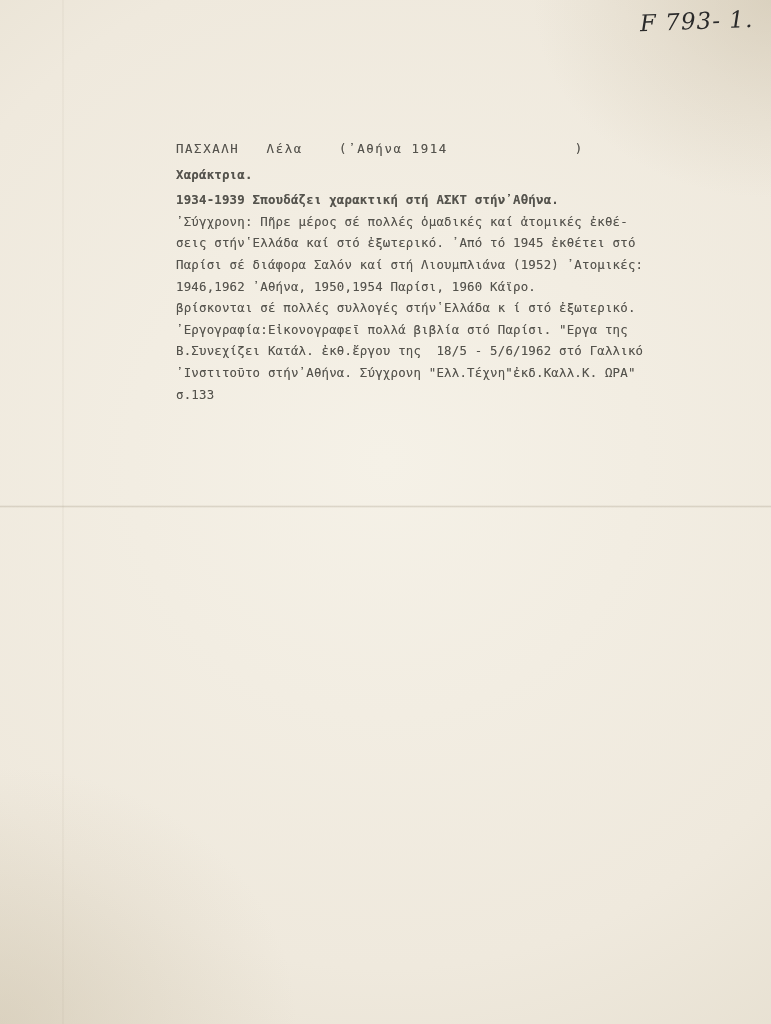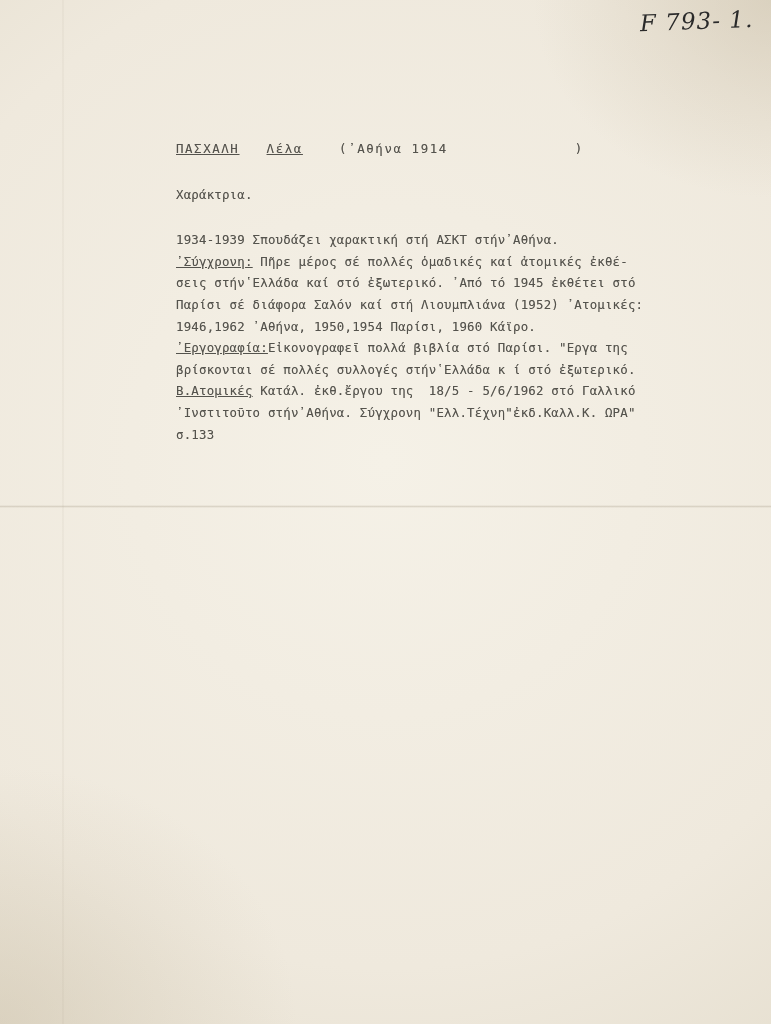--- a/index.html
+++ b/index.html
@@ -90,7 +90,7 @@
     display: block;
     min-height: 21.6px;
   }
-  .u { text-decoration: underline; }
+  .u { }
   .gap-2 { margin-top: 24px; }
   .head-name {
     letter-spacing: 1.6px;

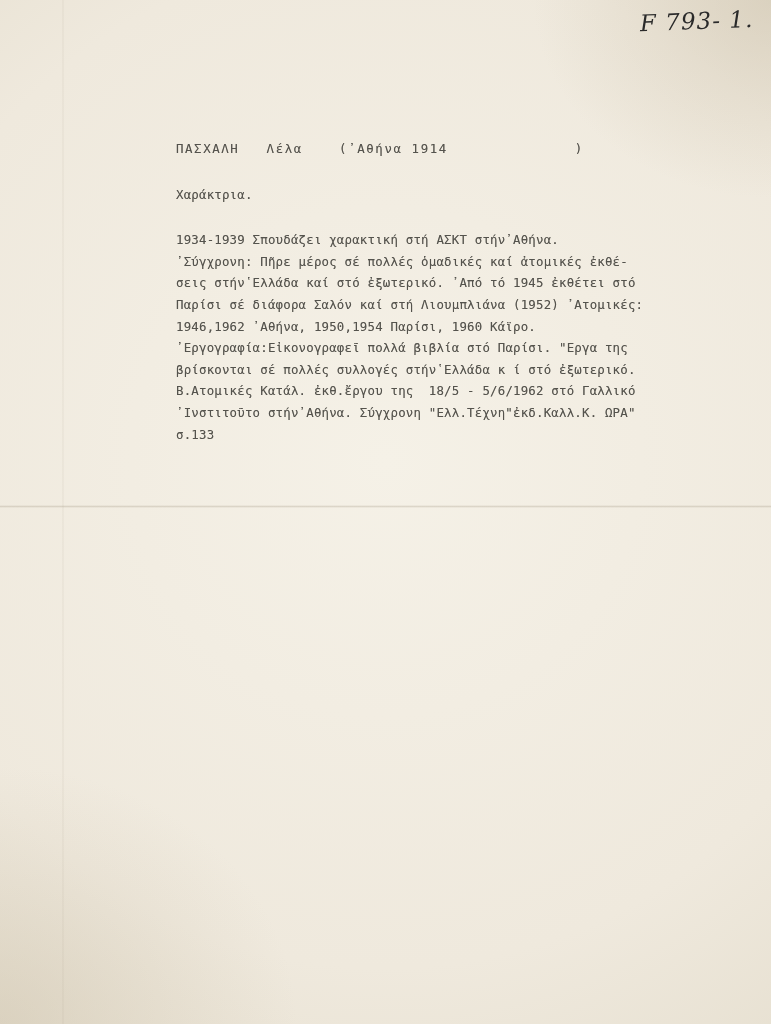--- a/index.html
+++ b/index.html
@@ -91,7 +91,7 @@
     min-height: 21.6px;
   }
   .u { }
-  .gap-2 { margin-top: 24px; }
+  .gap-2 { margin-top: 4px; font-weight: bold; }
   .head-name {
     letter-spacing: 1.6px;
   }

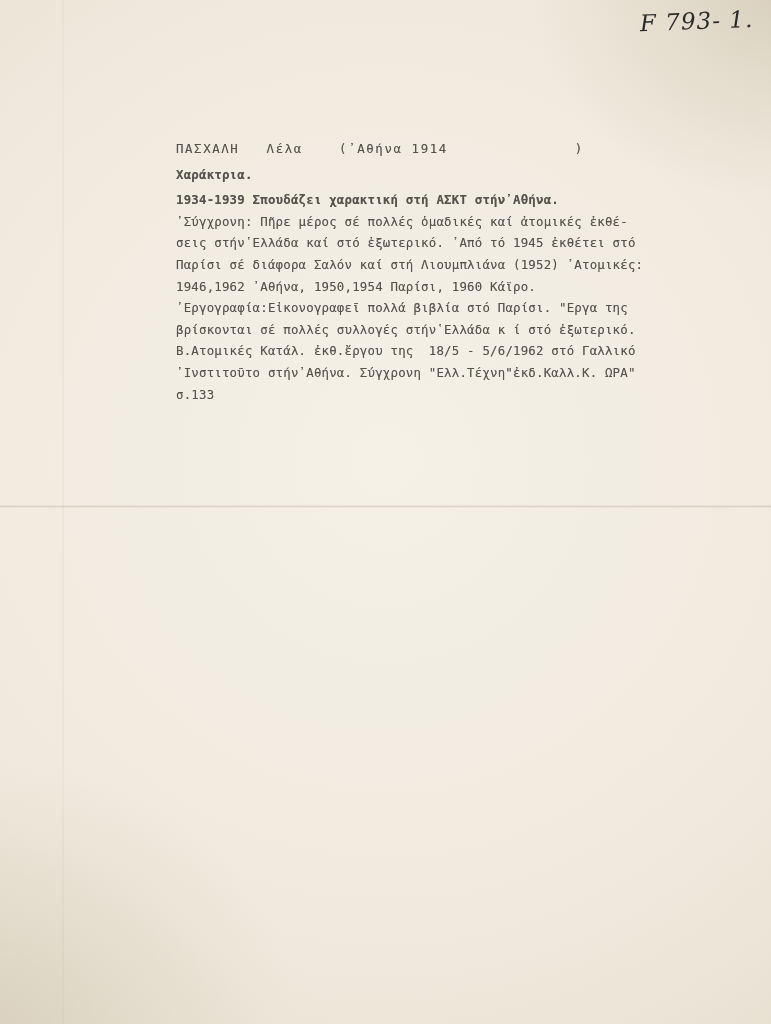--- a/index.html
+++ b/index.html
@@ -119,8 +119,8 @@
     <span class="ln">σεις στήν῾Ελλάδα καί στό ἐξωτερικό. ᾿Από τό 1945 ἐκθέτει στό</span>
     <span class="ln">Παρίσι σέ διάφορα Σαλόν καί στή Λιουμπλιάνα (1952) ᾿Ατομικές:</span>
     <span class="ln">1946,1962 ᾿Αθήνα, 1950,1954 Παρίσι, 1960 Κάϊρο.</span>
+    <span class="ln">βρίσκονται σέ πολλές συλλογές στήν῾Ελλάδα κ ί στό ἐξωτερικό.</span>
     <span class="ln"><span class="u">᾿Εργογραφία:</span>Εἰκονογραφεῖ πολλά βιβλία στό Παρίσι. "Εργα της</span>
-    <span class="ln">βρίσκονται σέ πολλές συλλογές στήν῾Ελλάδα κ ί στό ἐξωτερικό.</span>
     <span class="ln"><span class="u">Β.Ατομικές</span> Κατάλ. ἐκθ.ἔργου της  18/5 - 5/6/1962 στό Γαλλικό</span>
     <span class="ln">᾿Ινστιτοῦτο στήν᾿Αθήνα. Σύγχρονη "Ελλ.Τέχνη"ἐκδ.Καλλ.Κ. ΩΡΑ"</span>
     <span class="ln">σ.133</span>

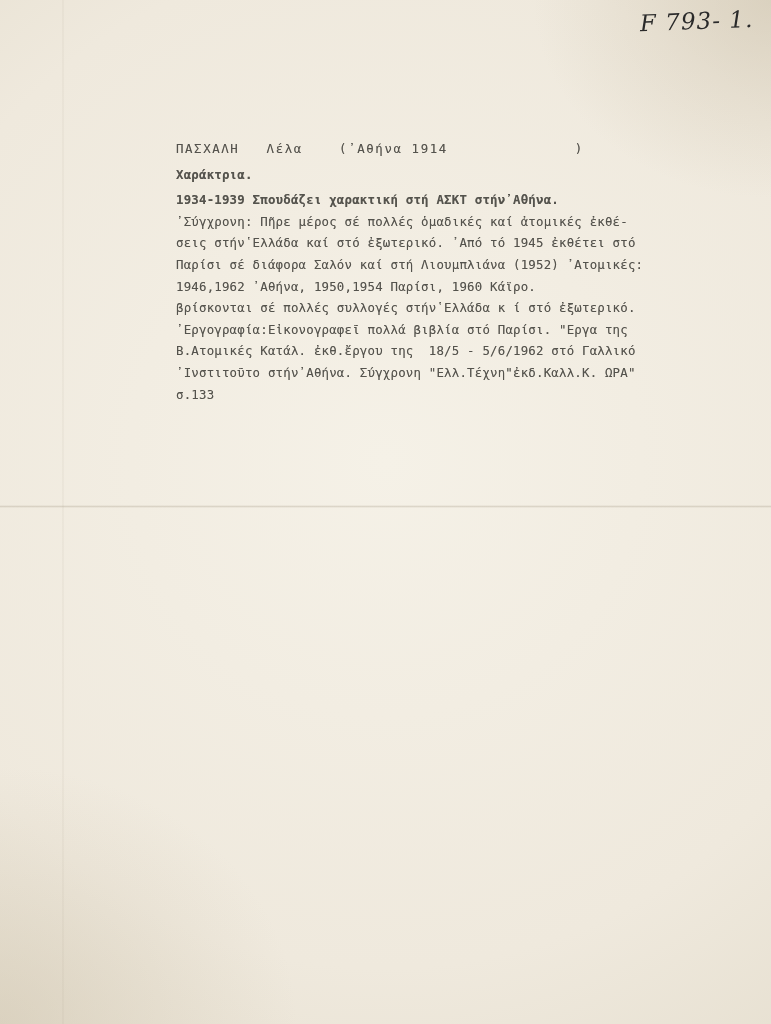--- a/index.html
+++ b/index.html
@@ -121,7 +121,7 @@
     <span class="ln">1946,1962 ᾿Αθήνα, 1950,1954 Παρίσι, 1960 Κάϊρο.</span>
     <span class="ln">βρίσκονται σέ πολλές συλλογές στήν῾Ελλάδα κ ί στό ἐξωτερικό.</span>
     <span class="ln"><span class="u">᾿Εργογραφία:</span>Εἰκονογραφεῖ πολλά βιβλία στό Παρίσι. "Εργα της</span>
-    <span class="ln"><span class="u">Β.Ατομικές</span> Κατάλ. ἐκθ.ἔργου της  18/5 - 5/6/1962 στό Γαλλικό</span>
+    <span class="ln"><span class="u">Β.Συνεχίζει</span> Κατάλ. ἐκθ.ἔργου της  18/5 - 5/6/1962 στό Γαλλικό</span>
     <span class="ln">᾿Ινστιτοῦτο στήν᾿Αθήνα. Σύγχρονη "Ελλ.Τέχνη"ἐκδ.Καλλ.Κ. ΩΡΑ"</span>
     <span class="ln">σ.133</span>
 

